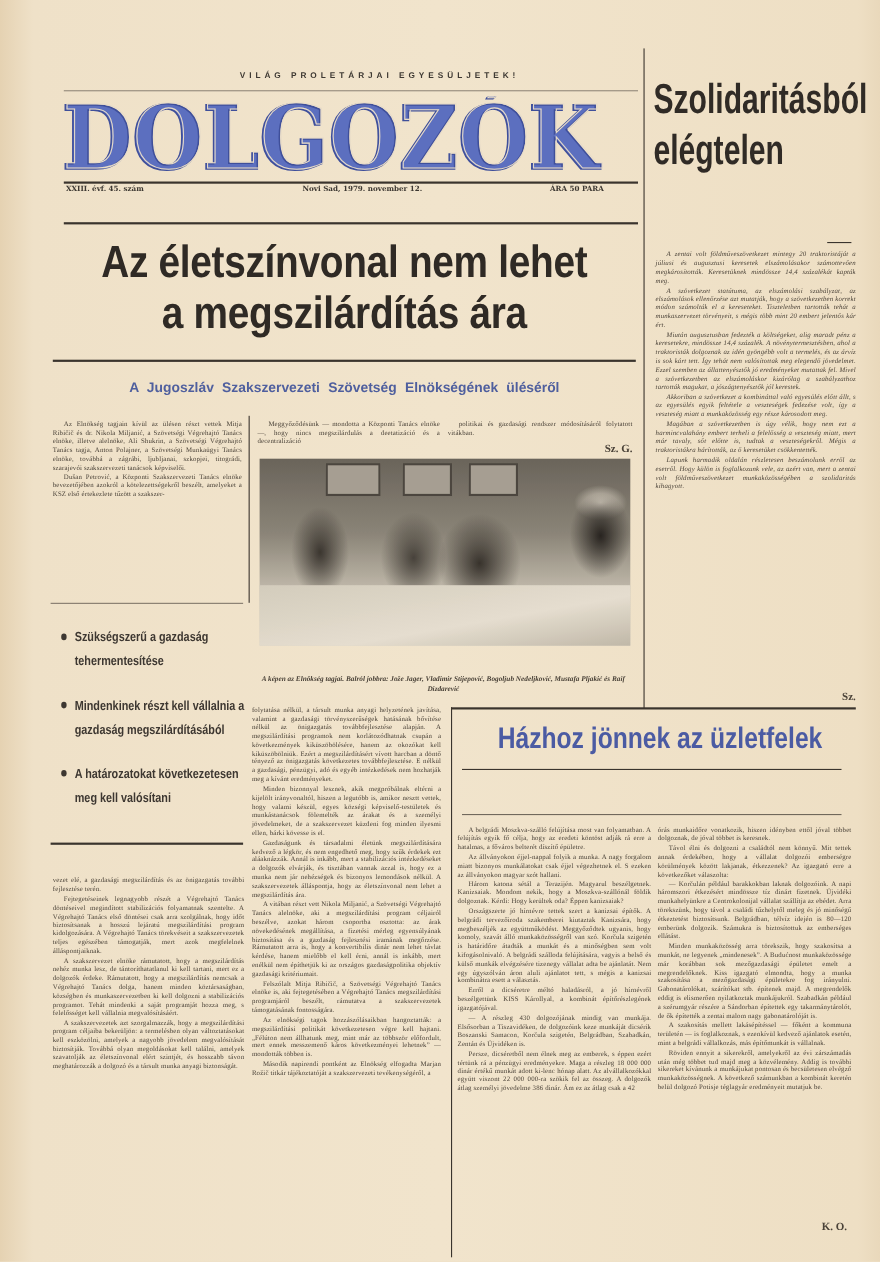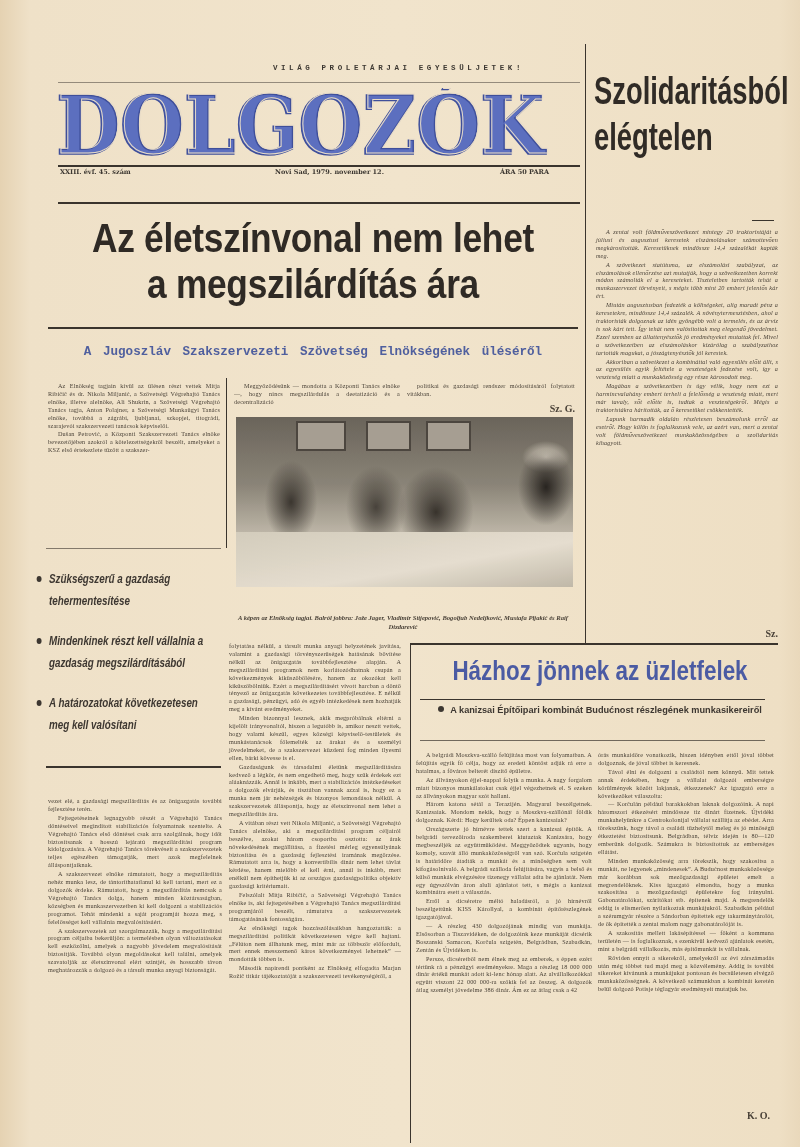--- a/index.html
+++ b/index.html
@@ -16,8 +16,8 @@
   }
   .abs { position: absolute; }
   .motto {
-    left: 194px; top: 64px; width: 330px; text-align: right;
-    font-family: Liberation Mono, monospace; font-weight: bold; font-size: 7.5px;
+    left: 180px; top: 64px; width: 330px; text-align: center;
+    font-family: Liberation Sans, sans-serif; font-weight: bold; font-size: 7.5px;
     letter-spacing: 3.6px; color: #3d3832;
   }
   .rule { position: absolute; background: #3a342d; }

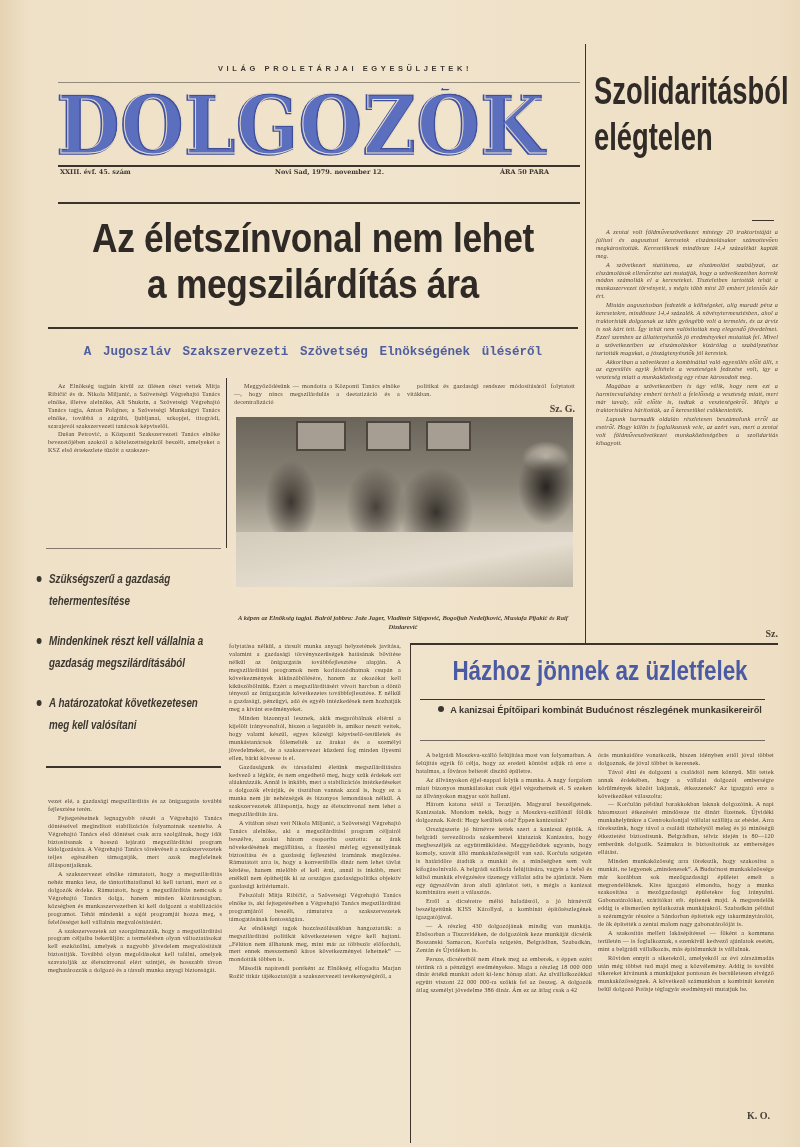--- a/index.html
+++ b/index.html
@@ -38,7 +38,7 @@
   }
   .subhead {
     left: 48px; top: 345px; width: 530px; text-align: center;
-    font-family: Liberation Mono, monospace; font-weight: bold; font-size: 12.6px;
+    font-family: Liberation Sans, sans-serif; font-weight: bold; font-size: 12.6px;
     color: #4f5f9e; word-spacing: 4px;
   }
   .col-text {

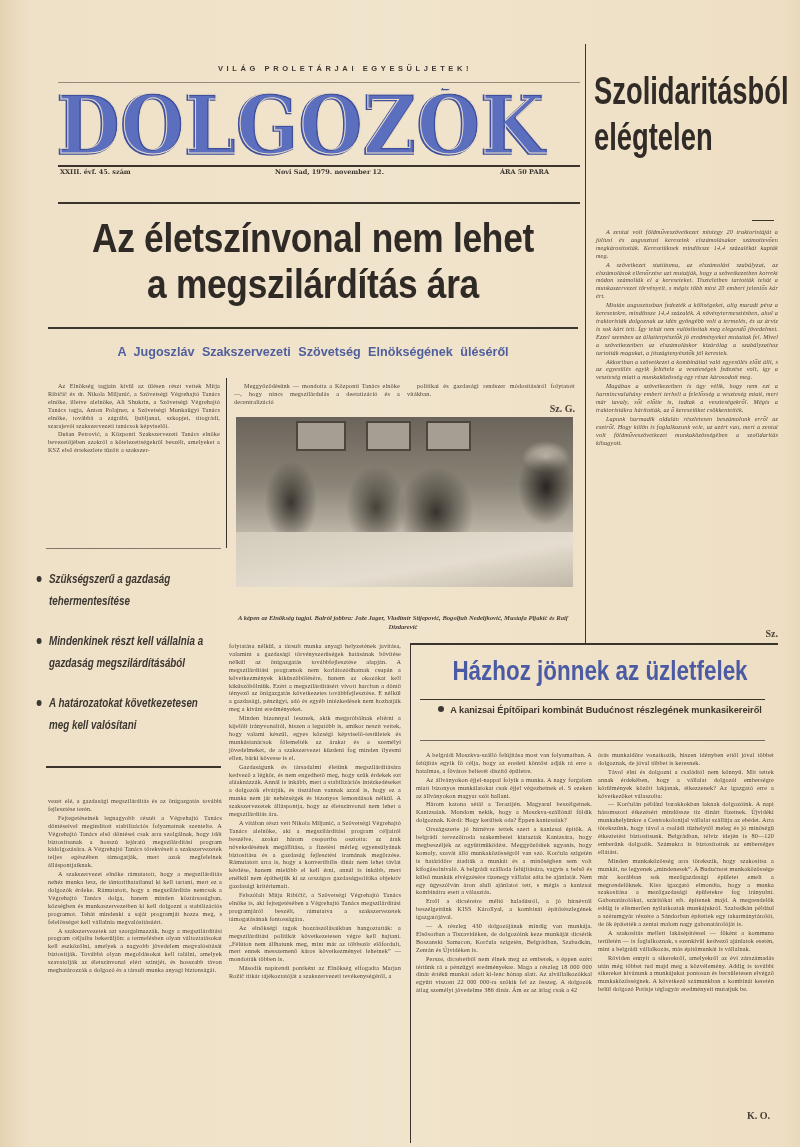--- a/index.html
+++ b/index.html
@@ -54,7 +54,7 @@
     transform: scaleX(0.72); transform-origin: left top;
   }
   .vrule { position: absolute; background: #3a342d; width: 1px; }
-  .bullets { left: 35px; top: 568px; width: 180px; font-style: italic; }
+  .bullets { left: 54px; top: 568px; width: 180px; }
   .bullet {
     font-family: "Liberation Sans", sans-serif; font-weight: bold;
     font-size: 12px; line-height: 22px; color: #3d3731;

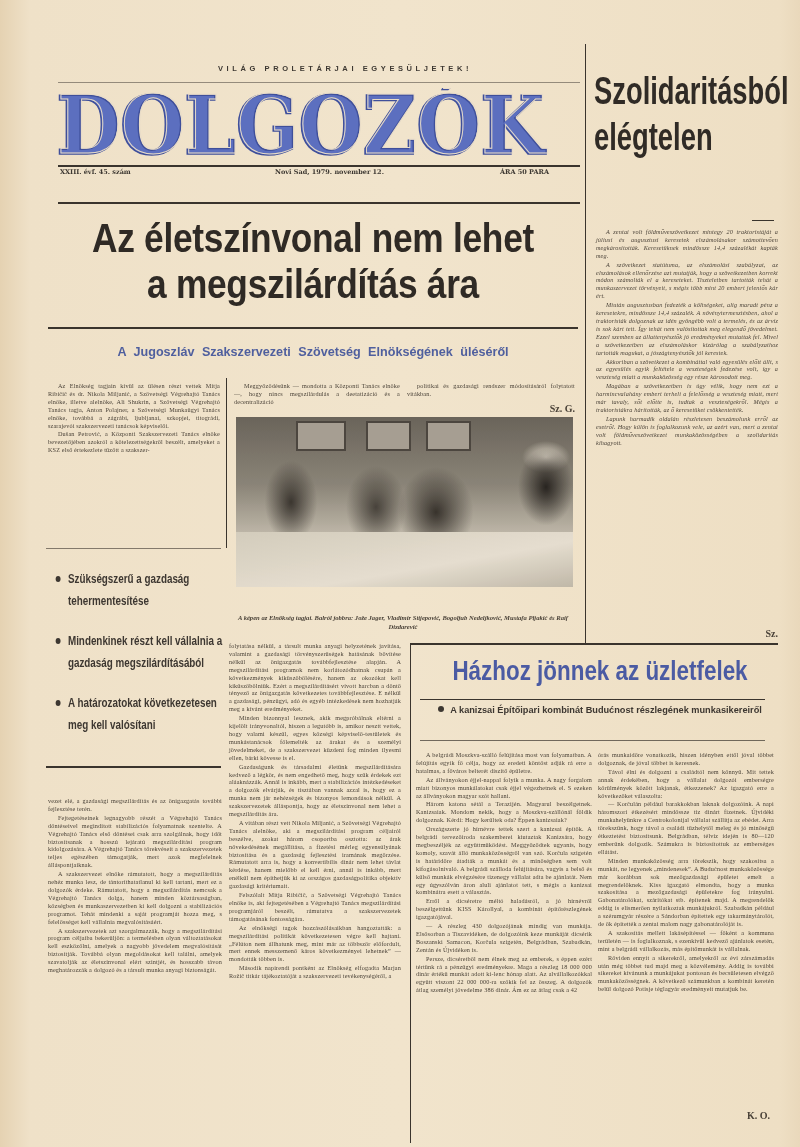--- a/index.html
+++ b/index.html
@@ -194,9 +194,6 @@
   <div class="vrule" style="left:410px; top:643px; height:500px;"></div>
   <div class="abs box-headline">Házhoz jönnek az üzletfelek</div>
   <div class="rule" style="left:420px; top:699px; width:345px; height:1px;"></div>
-  <div class="abs box-sub">
-    <span style="display:inline-block;width:6px;height:6px;border-radius:50%;background:#3d3731;margin-right:6px;vertical-align:1px;"></span><span>A kanizsai Építőipari kombinát Budućnost részlegének munkasikereiről</span>
-  </div>
   <div class="rule" style="left:420px; top:740px; width:345px; height:1px; opacity:0.7;"></div>
 
   <div class="abs col-text" style="left:416px; top:751px; width:176px;">

